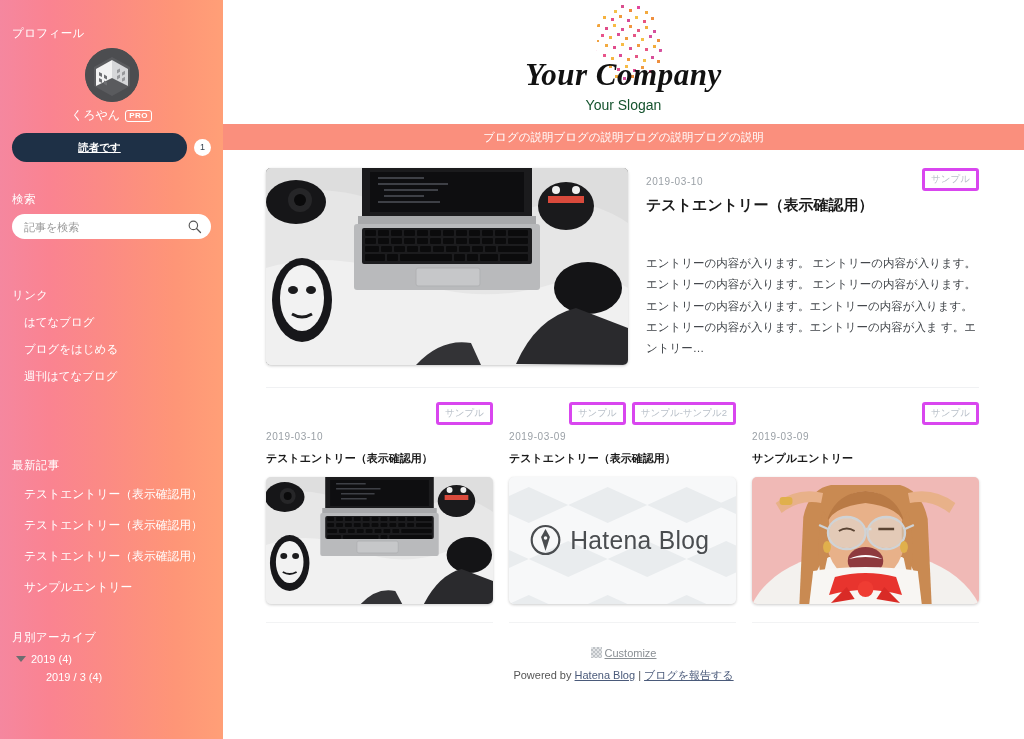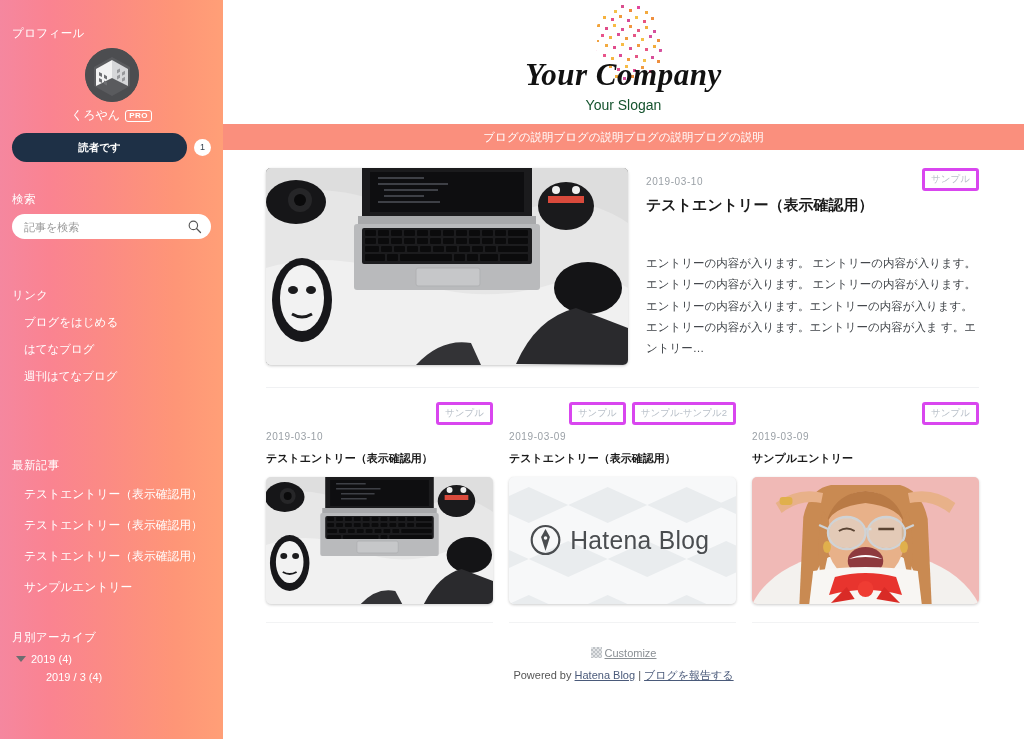--- a/index.html
+++ b/index.html
@@ -53,6 +53,7 @@
     height: 29px; font-size: 10.5px; font-weight: bold;
     cursor: pointer;
     font-family: inherit;
+    text-decoration: underline;
   }
   .sub-count {
     width: 17px; height: 17px; border-radius: 50%;

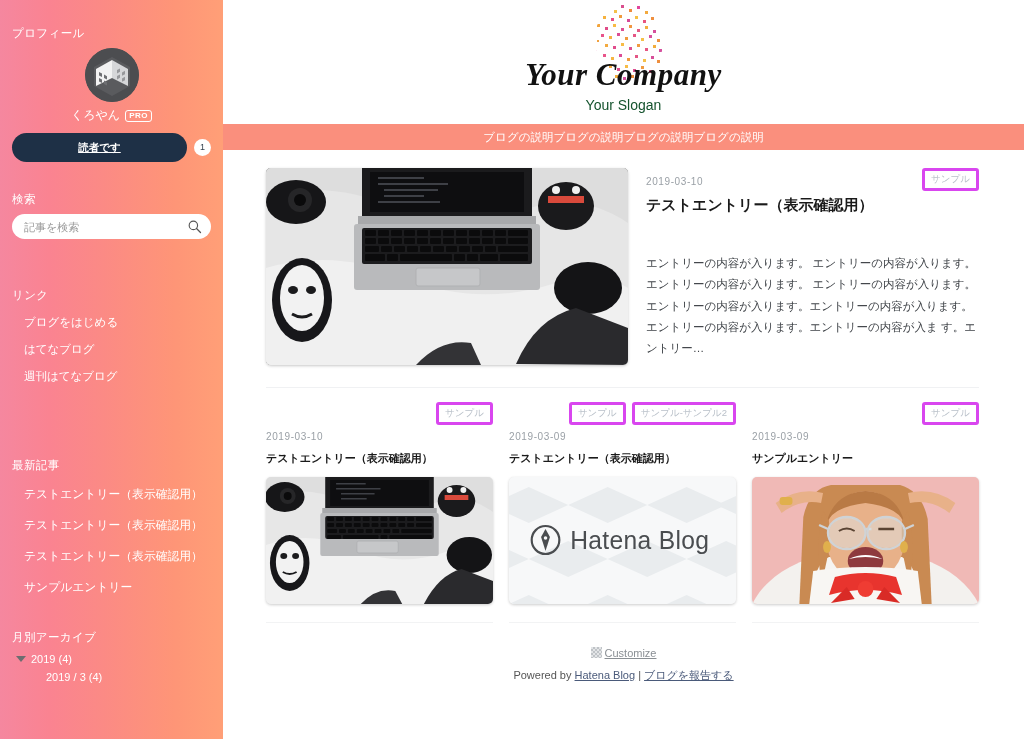--- a/index.html
+++ b/index.html
@@ -261,10 +261,10 @@
       <h2 class="sb-heading">リンク</h2>
       <ul class="sb-list">
         <li>
+            <a href="#">はてなブログ</a>
+          </li>
+        <li>
             <a href="#">ブログをはじめる</a>
-          </li>
-        <li>
-            <a href="#">はてなブログ</a>
           </li>
         <li>
             <a href="#">週刊はてなブログ</a>

